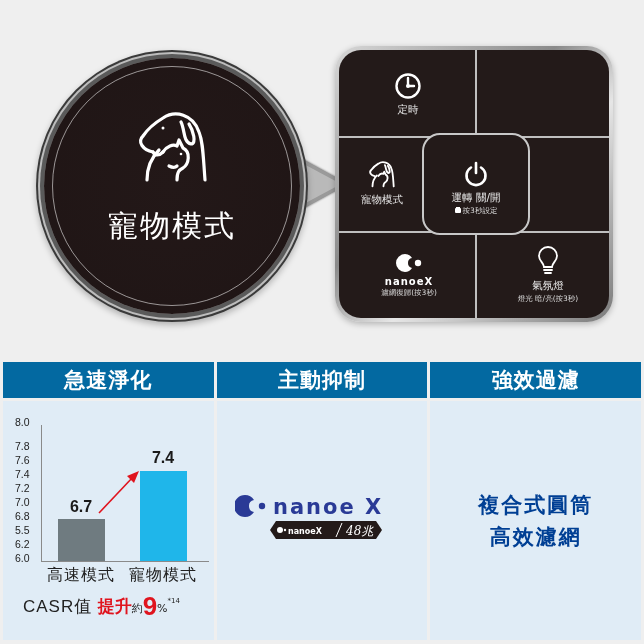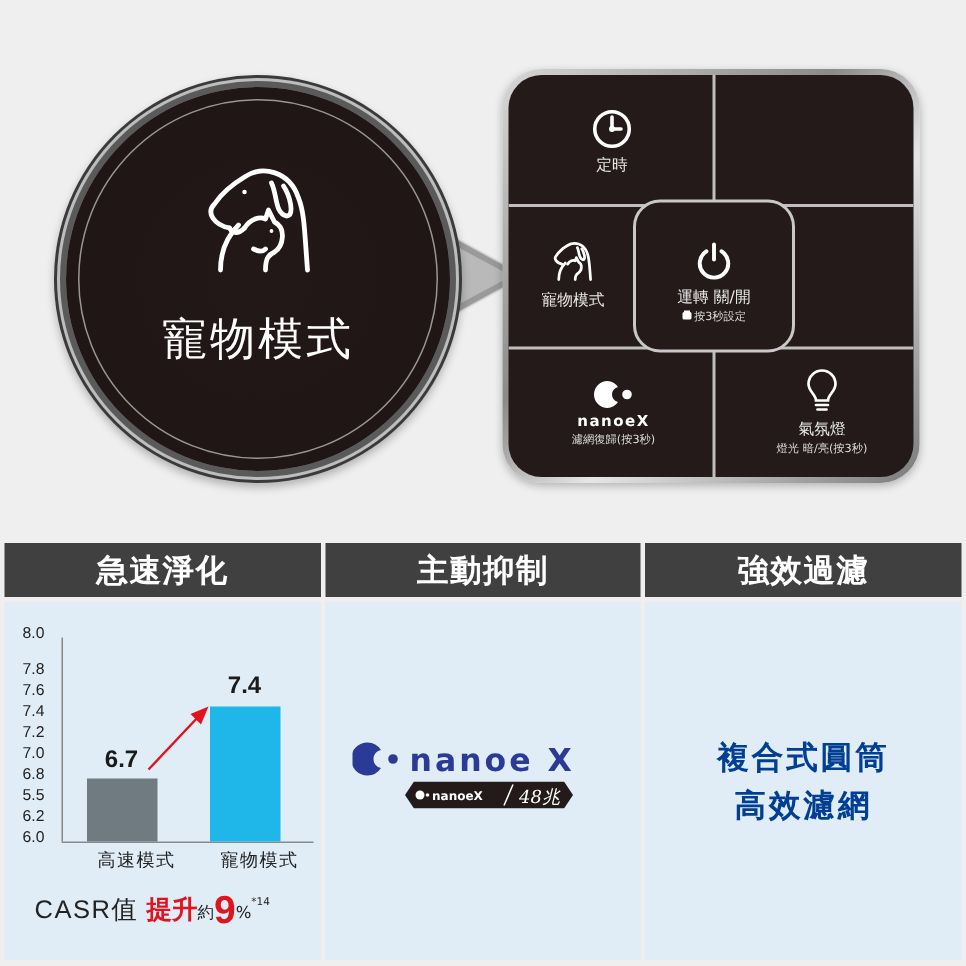--- a/index.html
+++ b/index.html
@@ -76,7 +76,7 @@
   .features { position: absolute; left: 3px; top: 362px; width: 638px; height: 278px; display: flex; gap: 3px; }
   .col { flex: 1; display: flex; flex-direction: column; }
   .col-header {
-    height: 36px; background: #404040; color: #ffffff; font-size: 21px; font-weight: bold;
+    height: 36px; background: #0369a1; color: #ffffff; font-size: 21px; font-weight: bold;
     display: flex; align-items: center; justify-content: center; letter-spacing: 1px;
   }
   .col-body { flex: 1; background: #e0ecf6; margin-top: 3px; position: relative; }

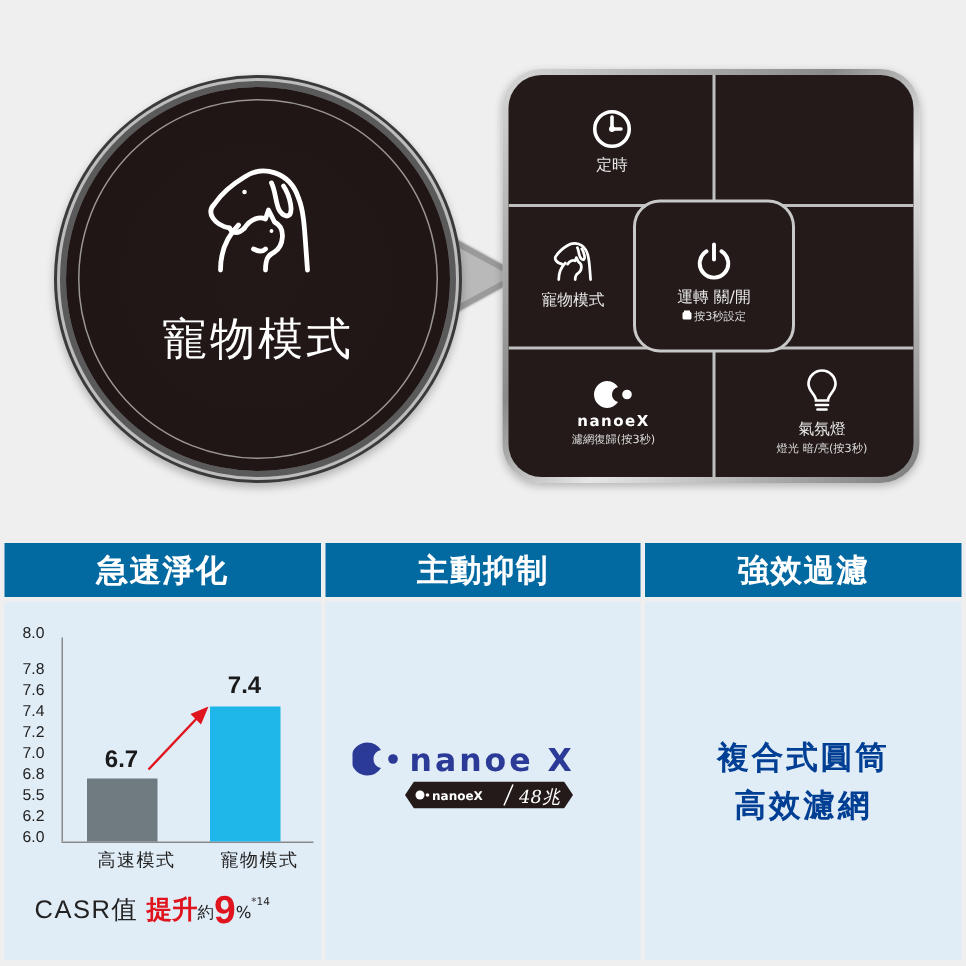--- a/index.html
+++ b/index.html
@@ -88,7 +88,7 @@
   .axis-x { position: absolute; left: 38px; top: 196px; width: 168px; height: 1px; background: #8a8a8a; }
   .bar { position: absolute; }
   .bar-val { position: absolute; font-family: "Liberation Sans", sans-serif; font-weight: bold; font-size: 16px; color: #1a1a1a; text-align: center; width: 60px; }
-  .x-label { position: absolute; font-size: 12px; color: #222; text-align: right; width: 70px; letter-spacing: 1px; }
+  .x-label { position: absolute; font-size: 16px; color: #222; text-align: left; width: 70px; letter-spacing: 1px; }
   .casr { position: absolute; left: 20px; top: 230px; font-size: 17px; color: #222; white-space: nowrap; }
   .casr .casr-a { font-family: "Liberation Sans", sans-serif; letter-spacing: 1px; }
   .casr .up { color: #e0141e; font-weight: bold; }

